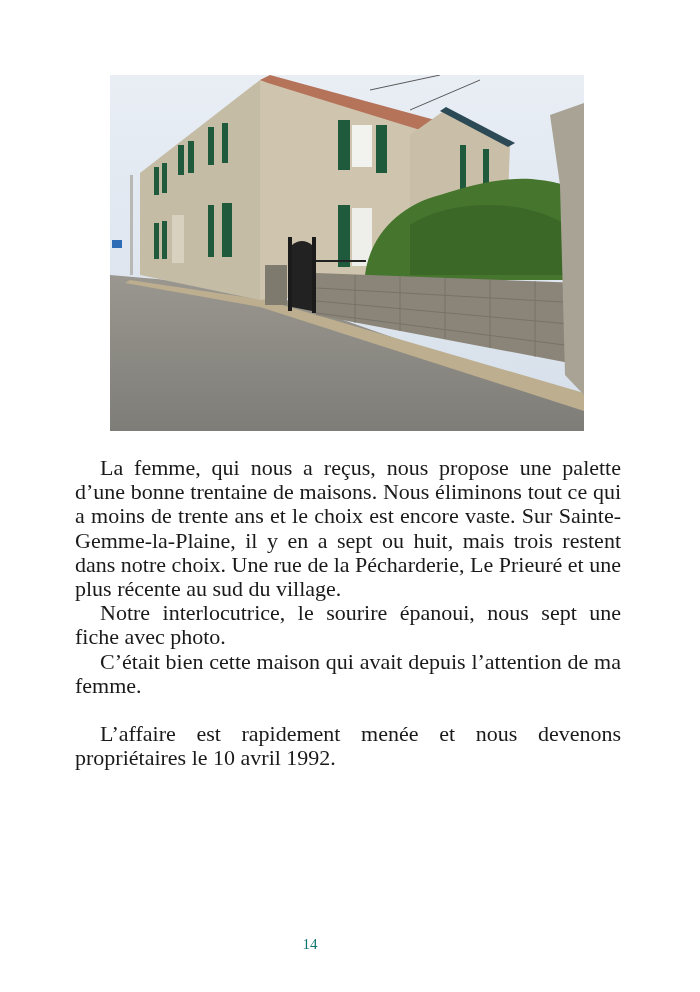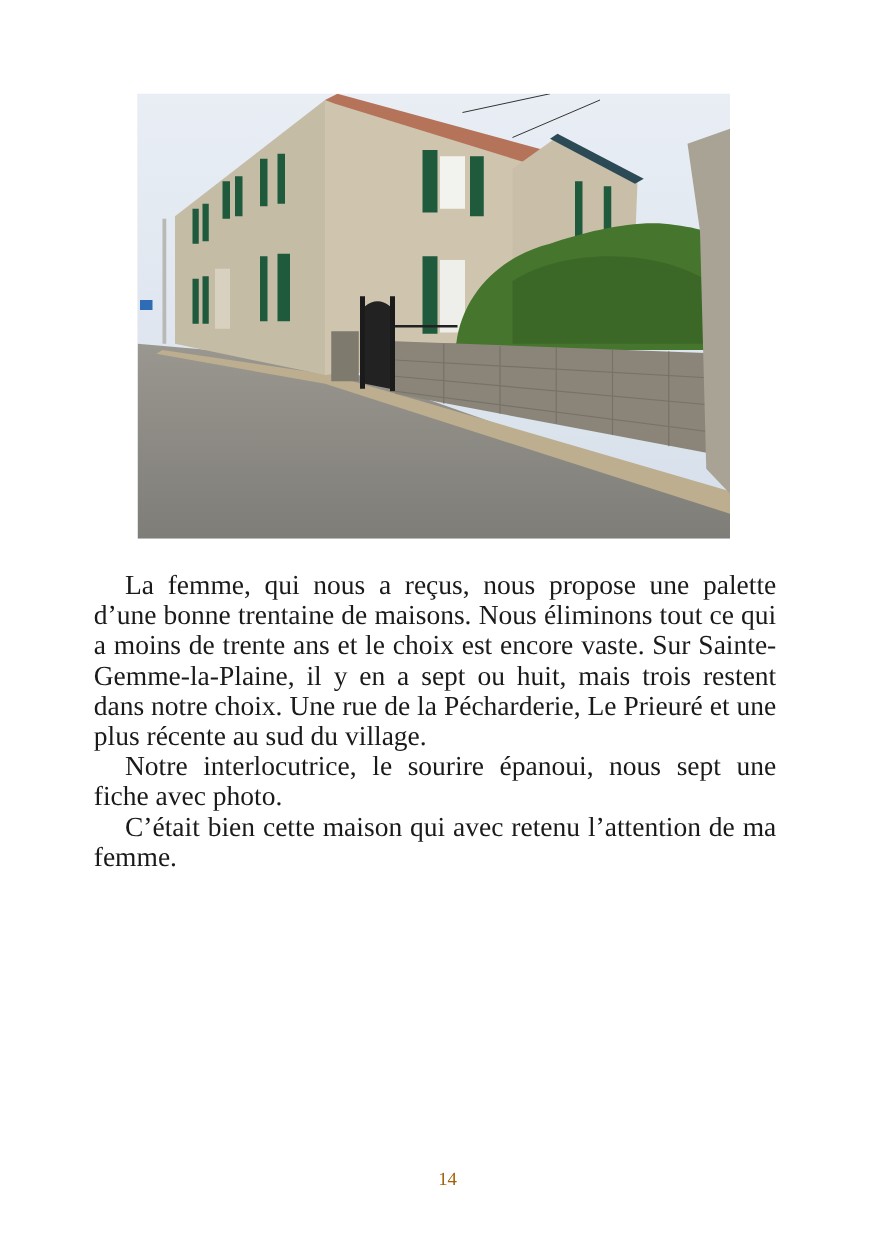--- a/index.html
+++ b/index.html
@@ -146,7 +146,7 @@
 <div class="text-block">
   <p>La femme, qui nous a reçus, nous propose une palette d’une bonne trentaine de maisons. Nous éliminons tout ce qui a moins de trente ans et le choix est encore vaste. Sur Sainte-Gemme-la-Plaine, il y en a sept ou huit, mais trois restent dans notre choix. Une rue de la Pécharderie, Le Prieuré et une plus récente au sud du village.</p>
   <p>Notre interlocutrice, le sourire épanoui, nous sept une fiche avec photo.</p>
-  <p>C’était bien cette maison qui avec retenu l’attention de ma femme.</p>
+  <p>C’était bien cette maison qui avait depuis l’attention de ma femme.</p>
 </div>
 
 <div class="page-number">14</div>

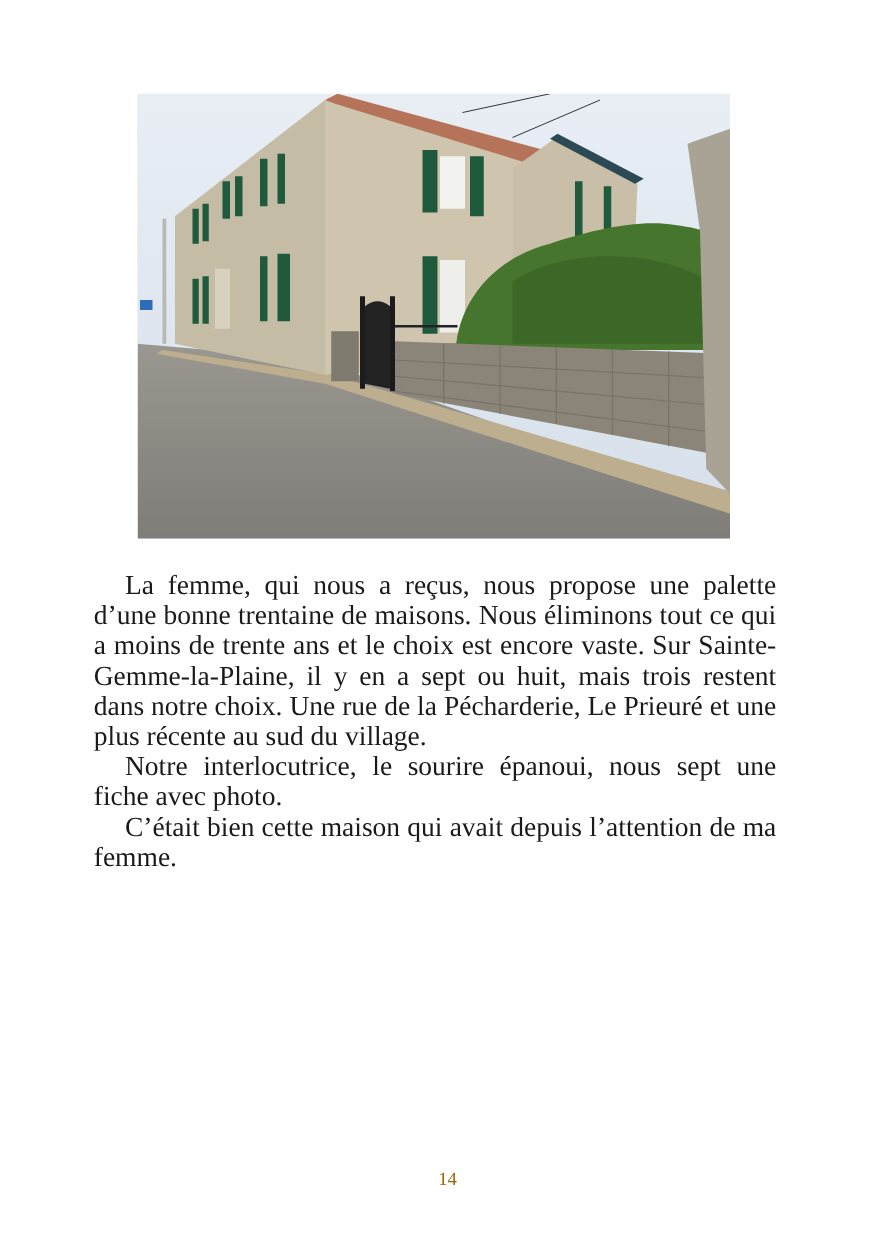--- a/index.html
+++ b/index.html
@@ -147,6 +147,7 @@
   <p>La femme, qui nous a reçus, nous propose une palette d’une bonne trentaine de maisons. Nous éliminons tout ce qui a moins de trente ans et le choix est encore vaste. Sur Sainte-Gemme-la-Plaine, il y en a sept ou huit, mais trois restent dans notre choix. Une rue de la Pécharderie, Le Prieuré et une plus récente au sud du village.</p>
   <p>Notre interlocutrice, le sourire épanoui, nous sept une fiche avec photo.</p>
   <p>C’était bien cette maison qui avait depuis l’attention de ma femme.</p>
+  <p class="gap">L’affaire est rapidement menée et nous devenons propriétaires le 10 avril 1992.</p>
 </div>
 
 <div class="page-number">14</div>

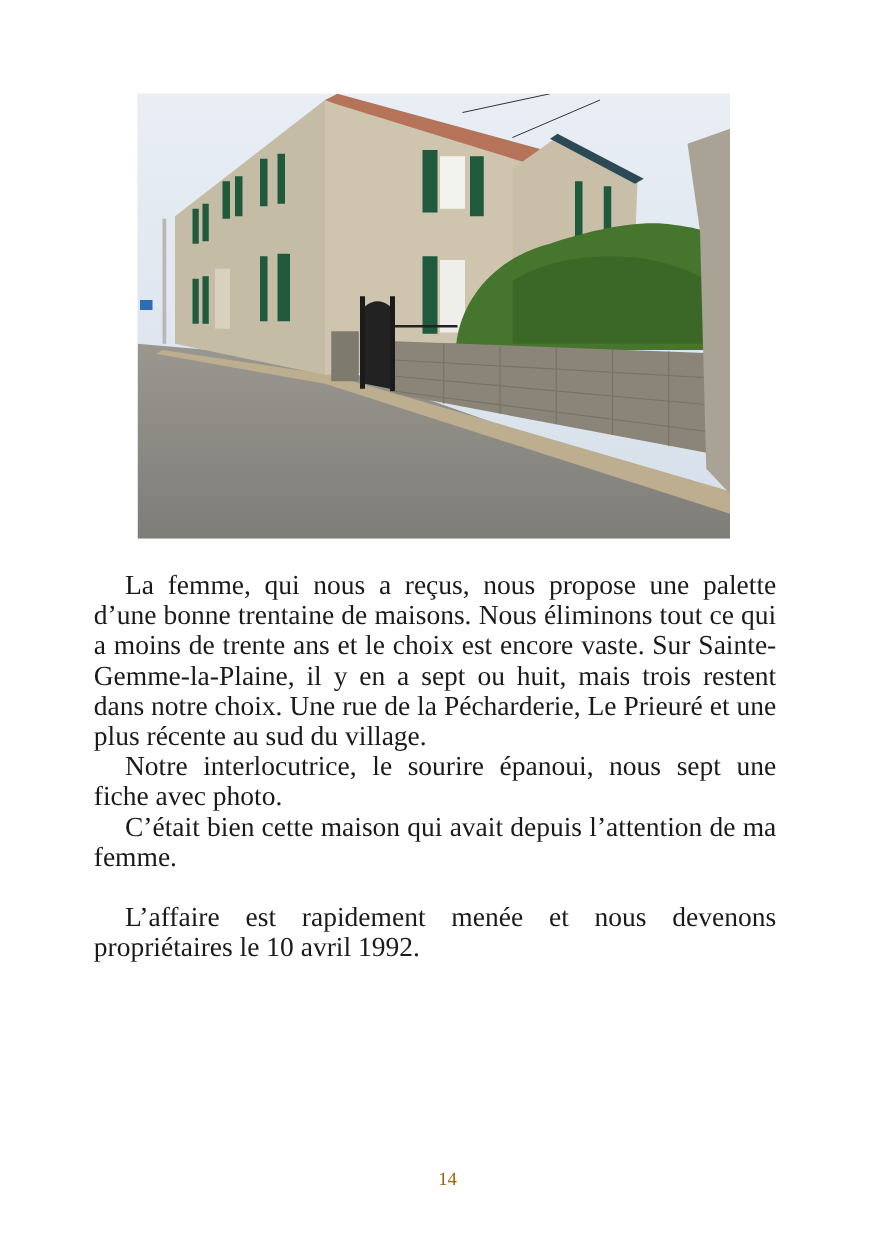--- a/index.html
+++ b/index.html
@@ -51,8 +51,7 @@
       top: 936px;
       text-align: center;
       font-size: 15px;
-      color: #a16207;
-      margin-left: 48px;
+      color: #0f766e;
     }
   </style>
 </head>

